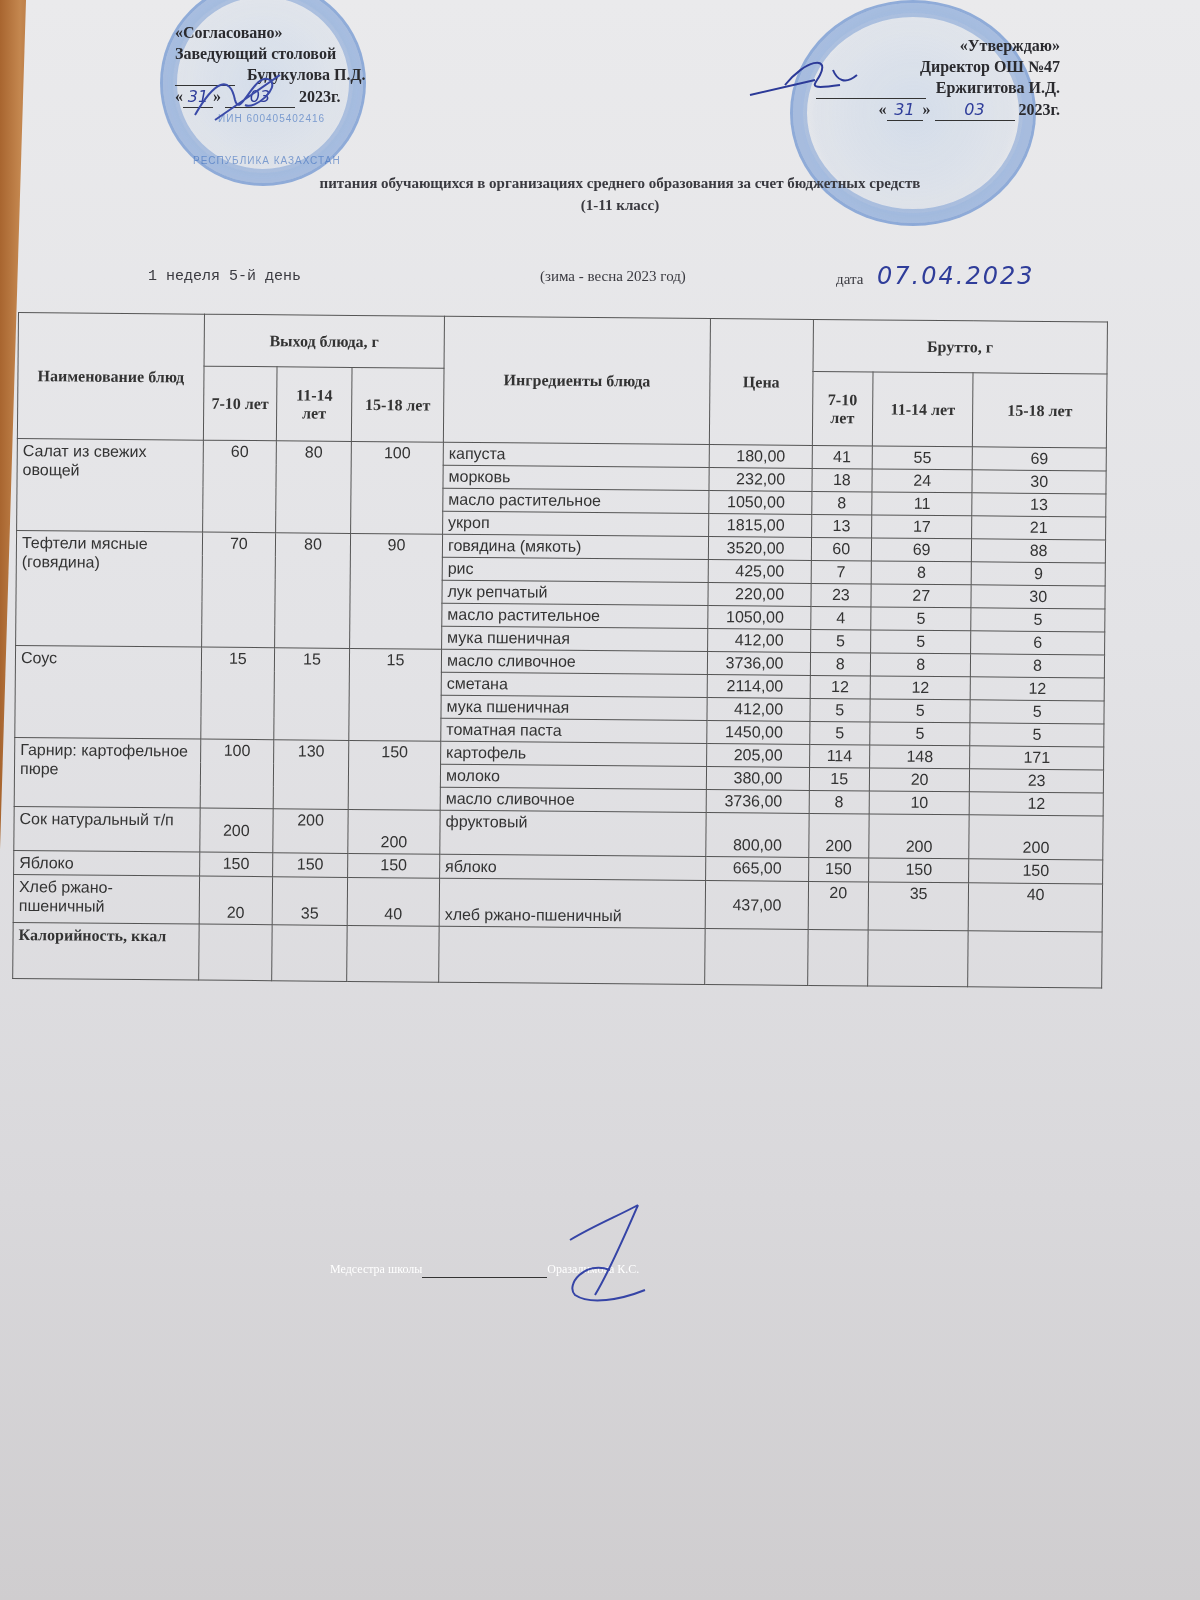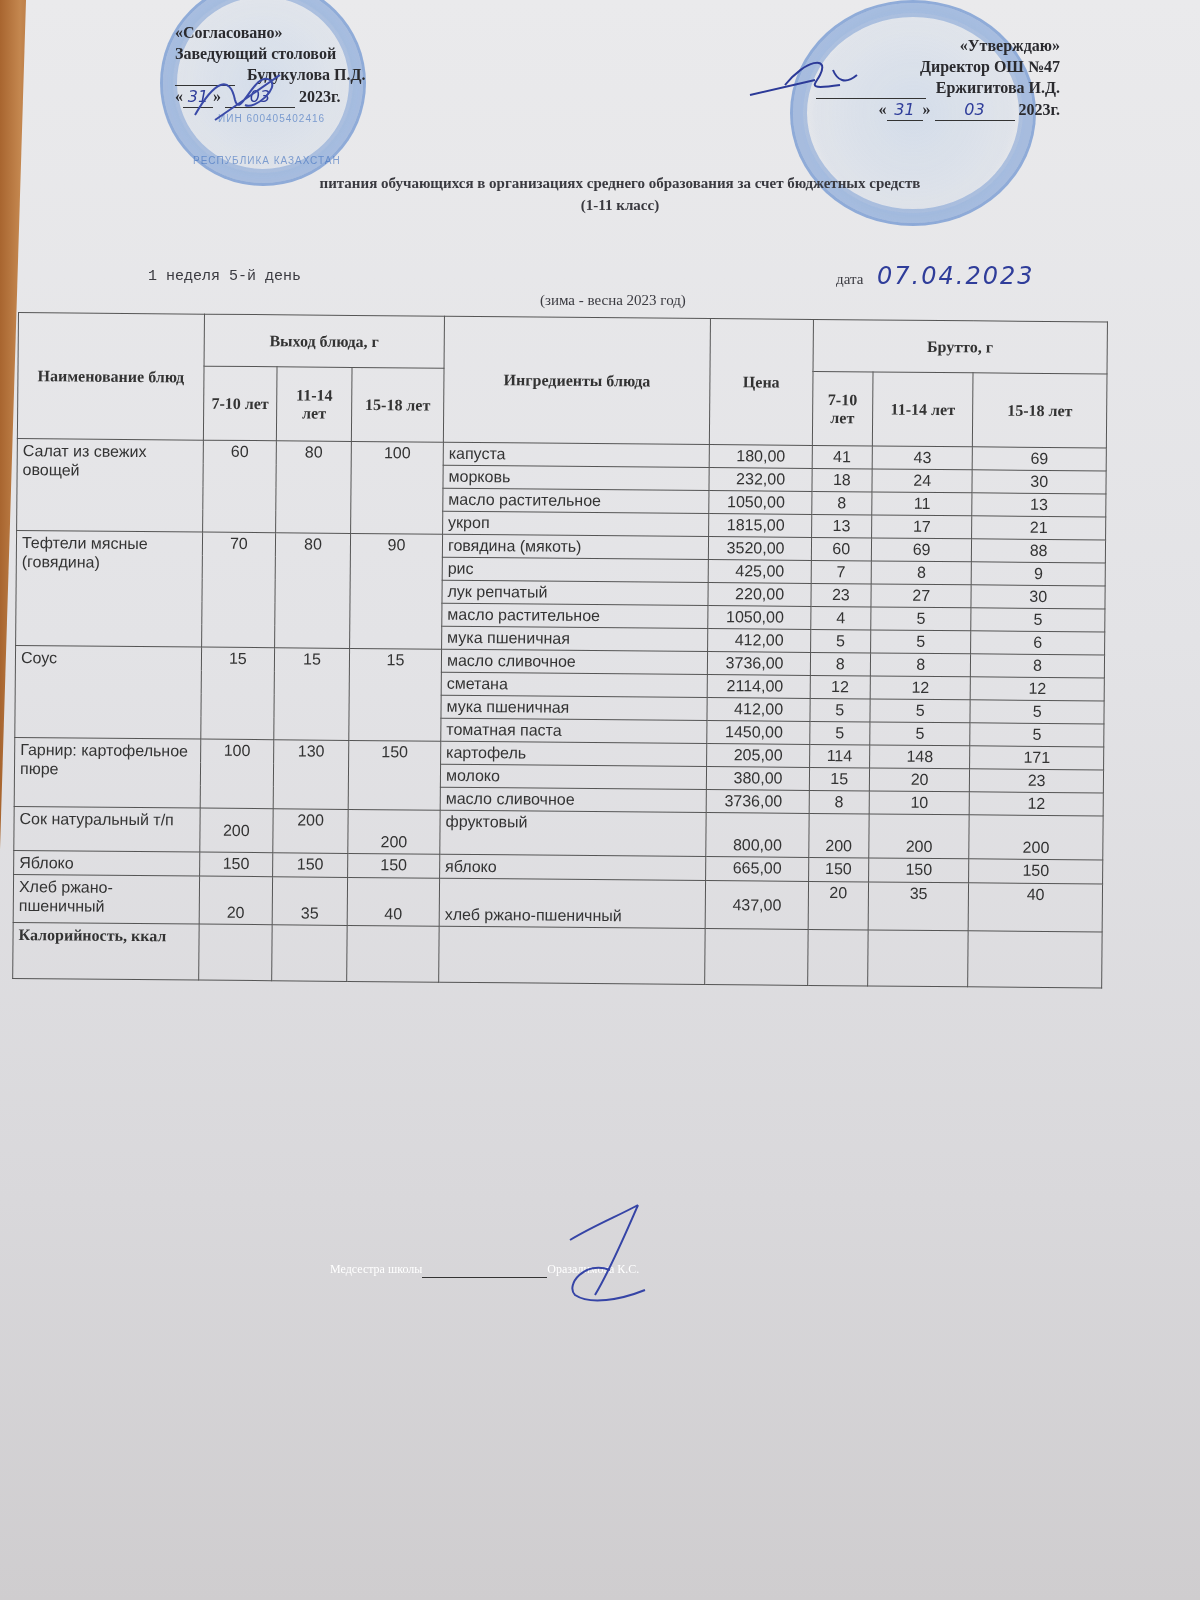--- a/index.html
+++ b/index.html
@@ -43,7 +43,7 @@
   }
   .meta-row { position:absolute; top:268px; font-size:15px; color:#3a3a40; }
   .meta-week { left:148px;font-family:Liberation Mono, monospace; }
-  .meta-season { left:540px;margin-top:24px; }
+  .meta-season { left:540px; }
   .meta-date { left:836px; top:262px; }
   .date-hand { font-size:24px; margin-left:10px; letter-spacing:2px; }
   table.menu {

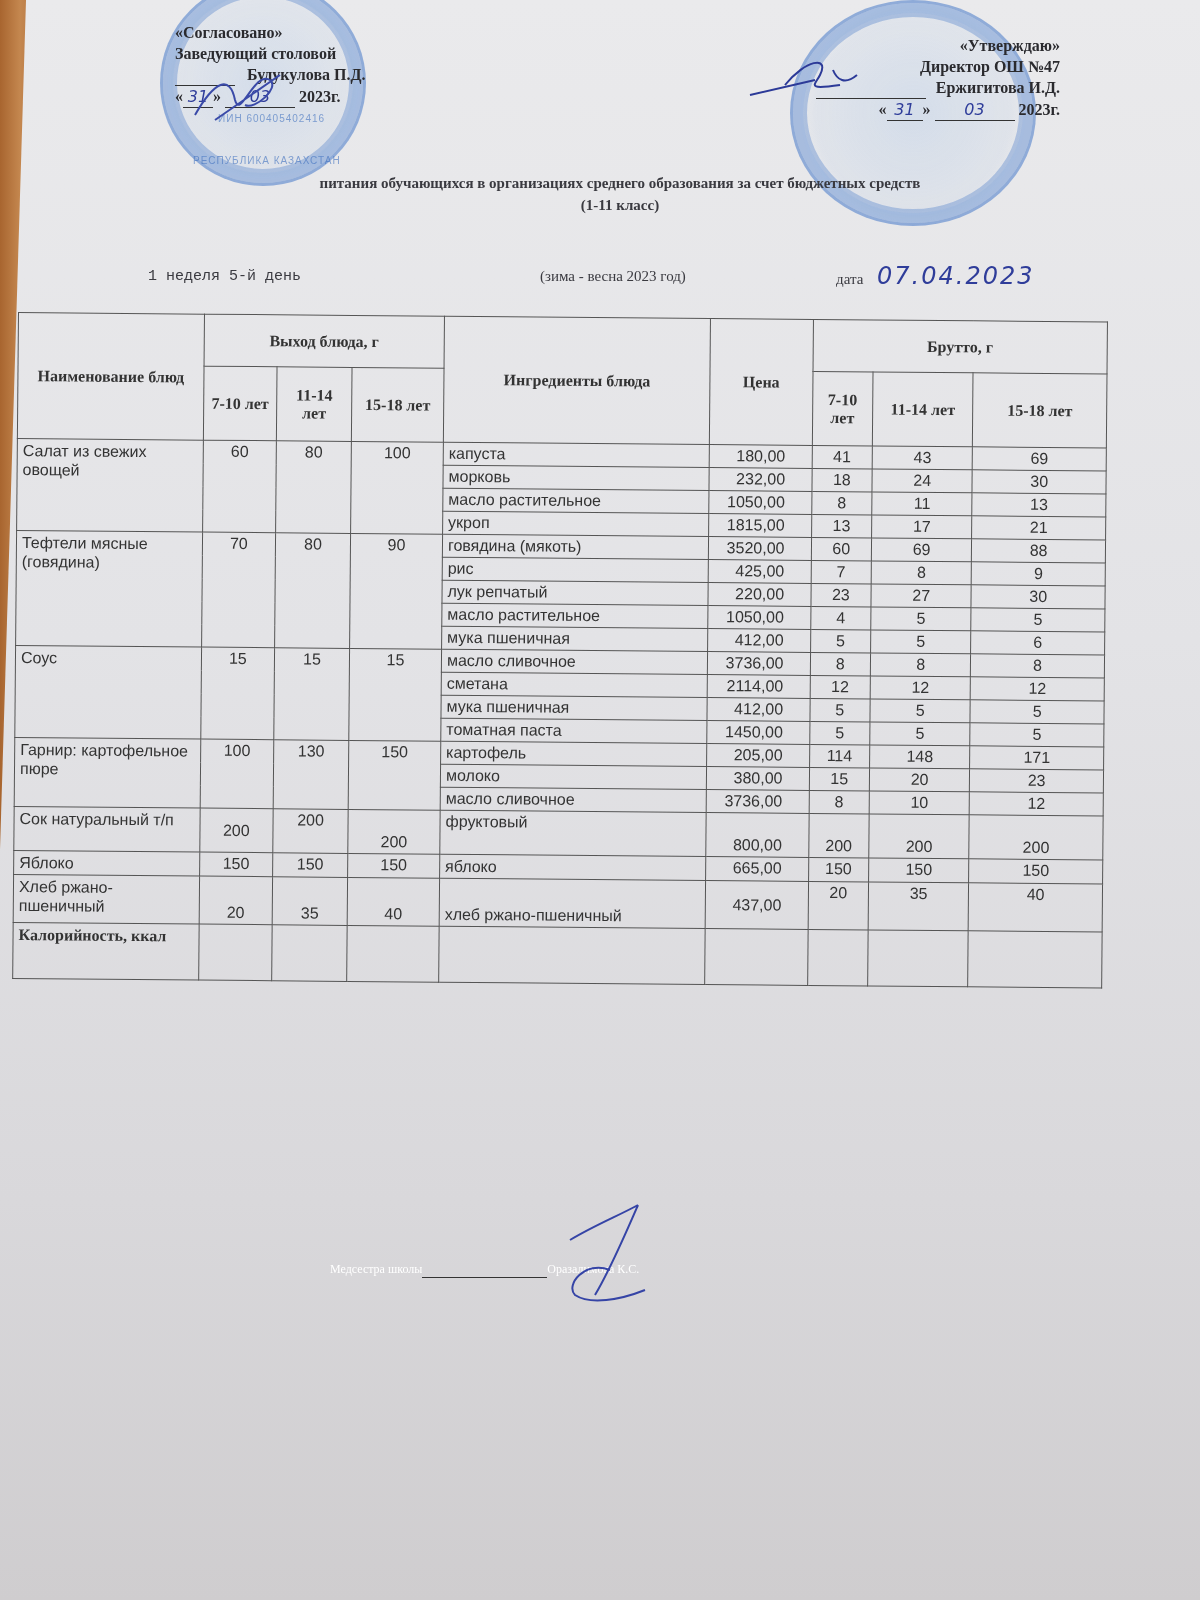--- a/index.html
+++ b/index.html
@@ -162,7 +162,7 @@
       <td class="ing">капуста</td>
       <td class="price">180,00</td>
       <td class="num">41</td>
-      <td class="num">43</td>
+      <td class="num">55</td>
       <td class="num">69</td>
     </tr>
     <tr>

